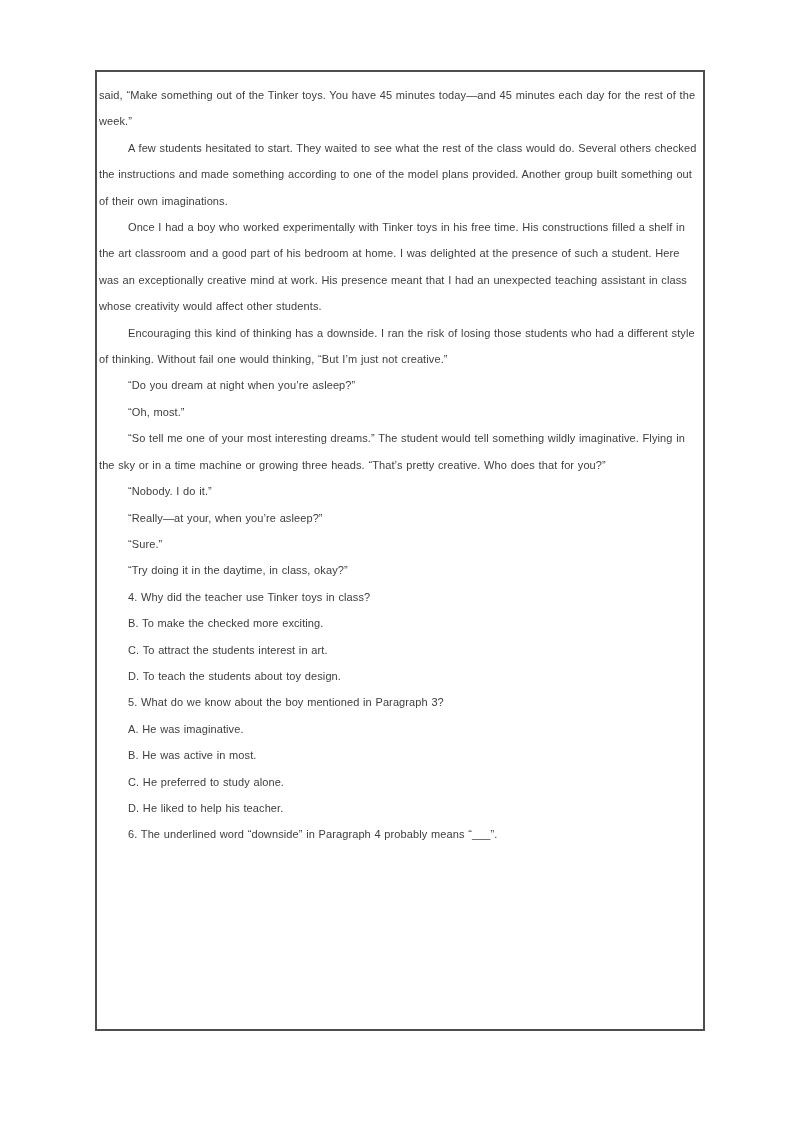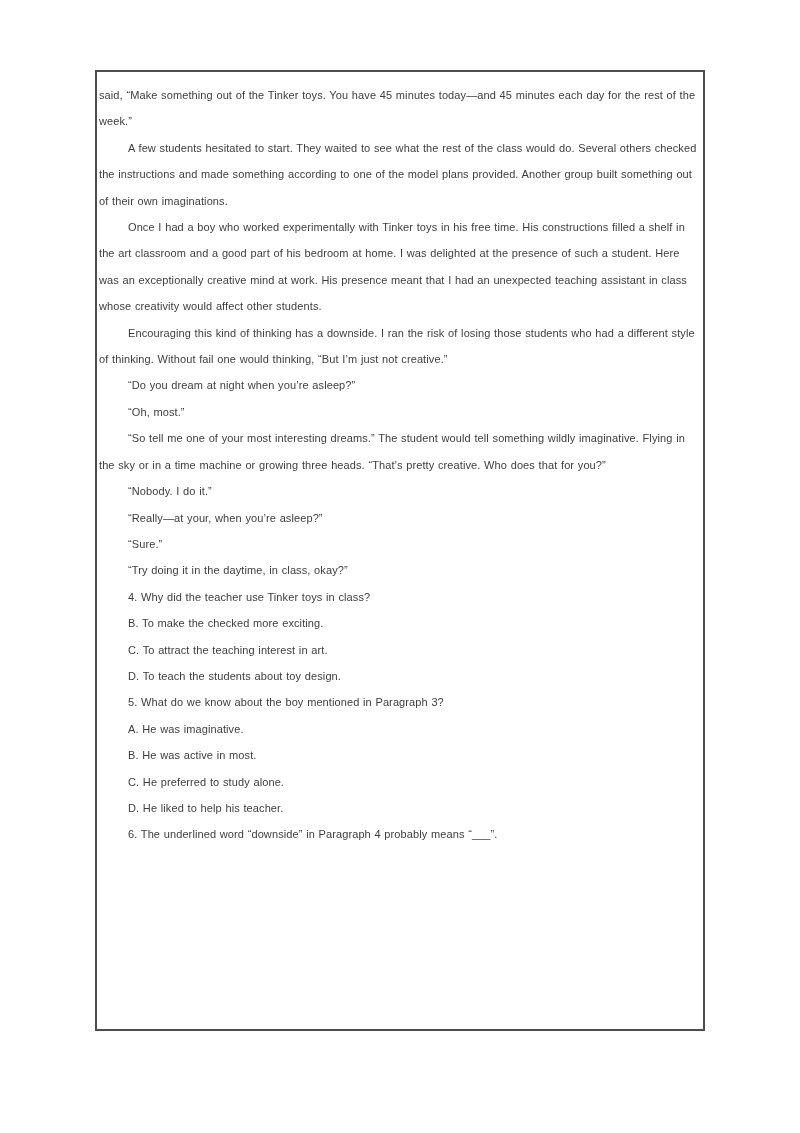--- a/index.html
+++ b/index.html
@@ -54,7 +54,7 @@
   <p class="indent">“Try doing it in the daytime,  in class,  okay?”</p>
   <p class="indent">4. Why did the teacher use Tinker toys in class?</p>
   <p class="indent">B. To make the checked more exciting.</p>
-  <p class="indent">C. To attract the teaching interest in art.</p>
+  <p class="indent">C. To attract the students interest in art.</p>
   <p class="indent">D. To teach the students about toy design.</p>
   <p class="indent">5. What do we know about the boy mentioned in Paragraph 3?</p>
   <p class="indent">A. He was imaginative.</p>

